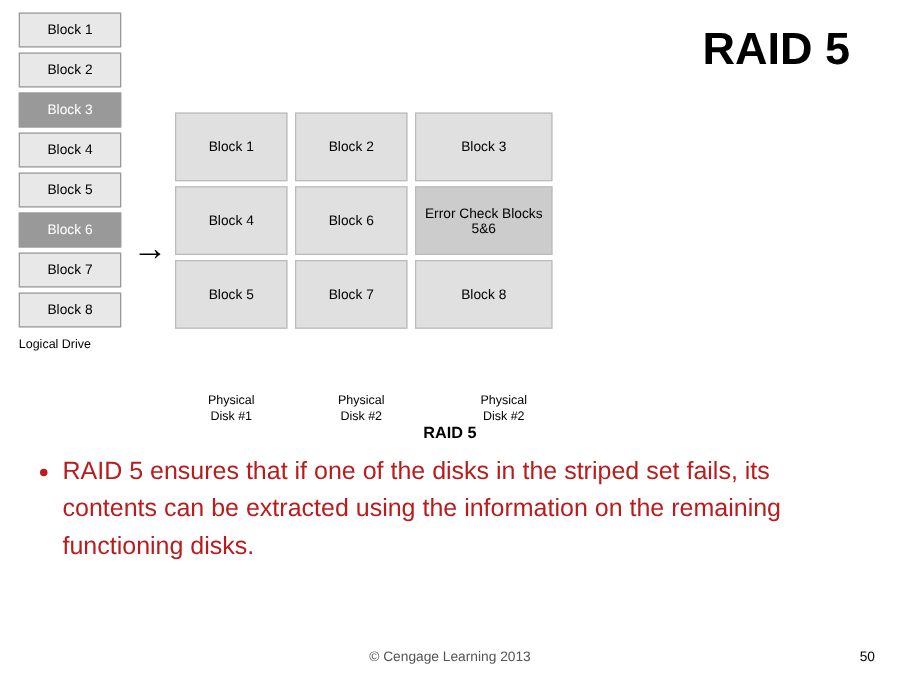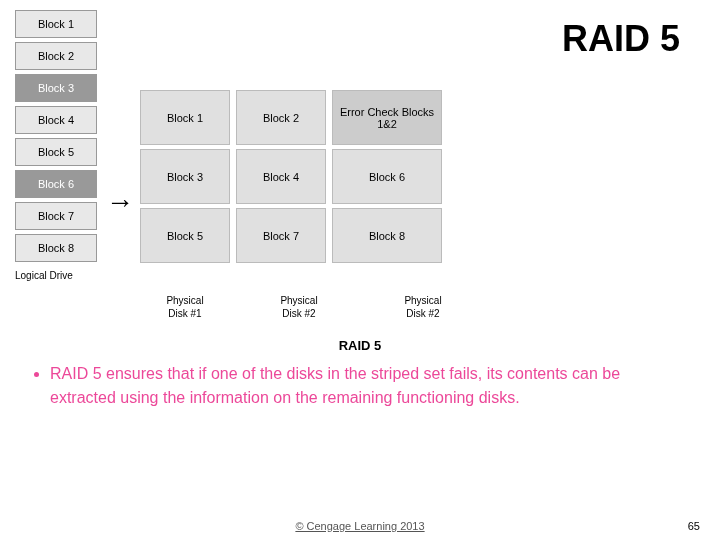--- a/index.html
+++ b/index.html
@@ -179,8 +179,6 @@
 <div class="diagram">
     <div class="disk-block">Block 1</div>
     <div class="disk-block">Block 2</div>
-    <div class="disk-block error-check">Error Check
-Blocks 1&amp;2</div>
     <div class="disk-block">Block 3</div>
     <div class="disk-block">Block 4</div>
     <div class="disk-block">Block 6</div>

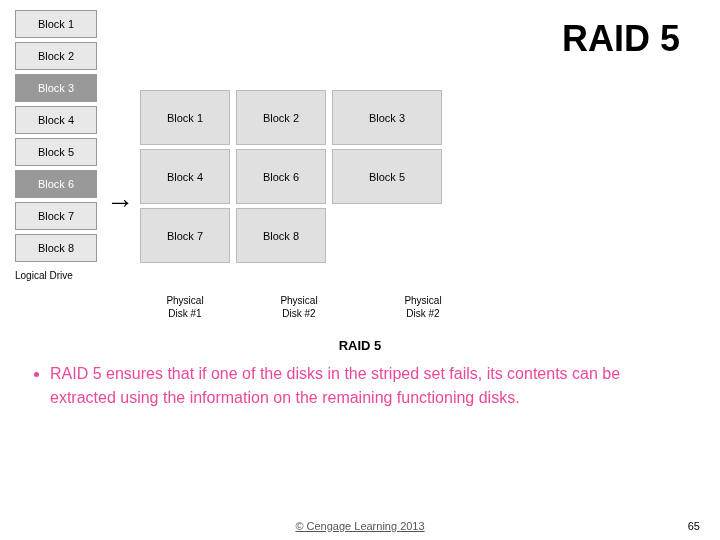--- a/index.html
+++ b/index.html
@@ -182,6 +182,8 @@
     <div class="disk-block">Block 3</div>
     <div class="disk-block">Block 4</div>
     <div class="disk-block">Block 6</div>
+    <div class="disk-block error-check">Error Check
+Blocks 5&amp;6</div>
     <div class="disk-block">Block 5</div>
     <div class="disk-block">Block 7</div>
     <div class="disk-block">Block 8</div>

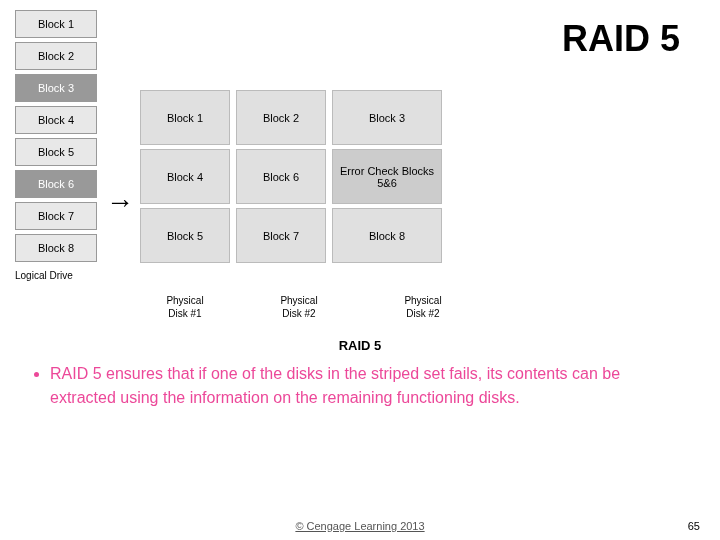--- a/index.html
+++ b/index.html
@@ -92,10 +92,10 @@
     
     .disk-labels {
       position: absolute;
-      top: 294px;
+      top: 314px;
       left: 140px;
       display: flex;
-      gap: 24px;
+      gap: 14px;
     }
     .disk-label {
       width: 90px;

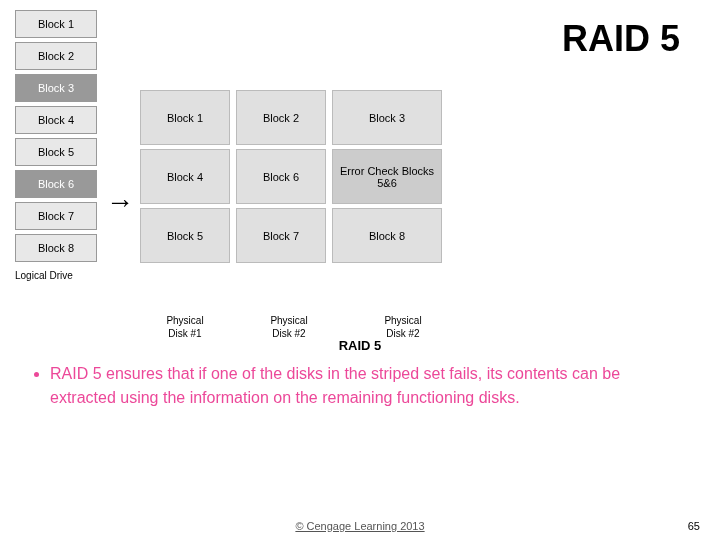--- a/index.html
+++ b/index.html
@@ -126,9 +126,9 @@
       top: 362px;
       left: 30px;
       right: 30px;
-      font-size: 16px;
+      font-size: 20px;
       line-height: 1.5;
-      color: #ec4899;
+      color: #b91c1c;
     }
     .bullet-section ul {
       list-style: disc;

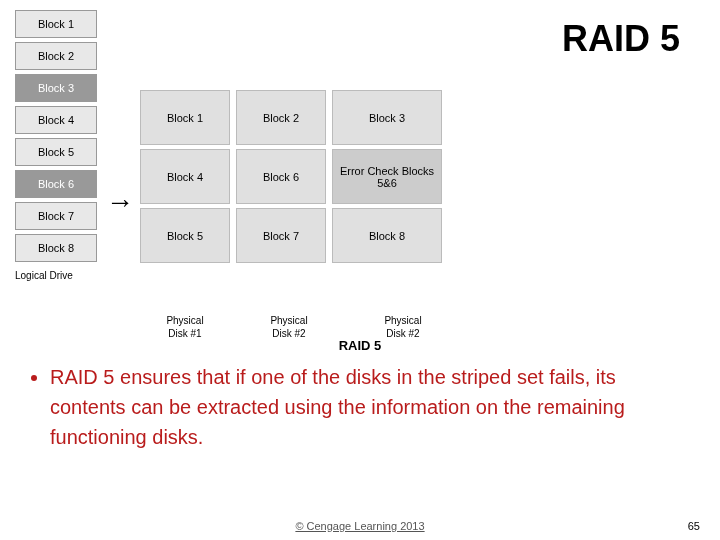--- a/index.html
+++ b/index.html
@@ -146,7 +146,6 @@
       align-items: center;
       font-size: 11px;
       color: #555;
-      text-decoration: underline;
     }
     .footer-page {
       position: absolute;

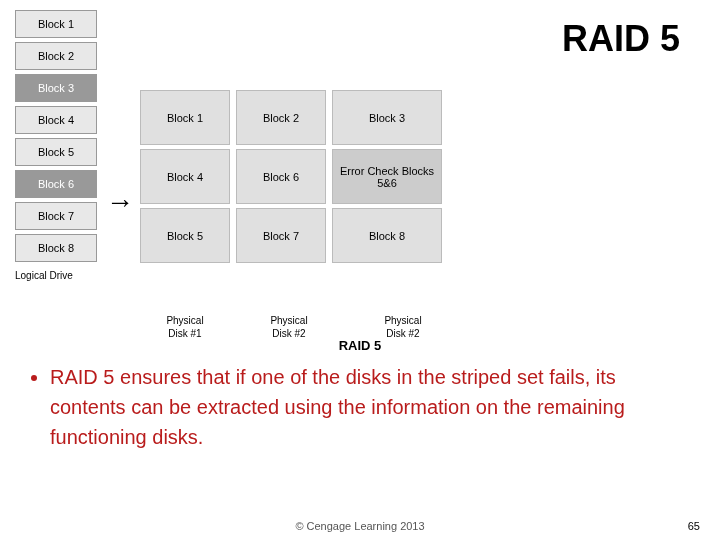--- a/index.html
+++ b/index.html
@@ -203,6 +203,6 @@
 </div>
 
 <div class="footer">© Cengage Learning  2013</div>
-<div class="footer-page">65</div>
+<div class="footer-page">50</div>
 
 </body></html>

